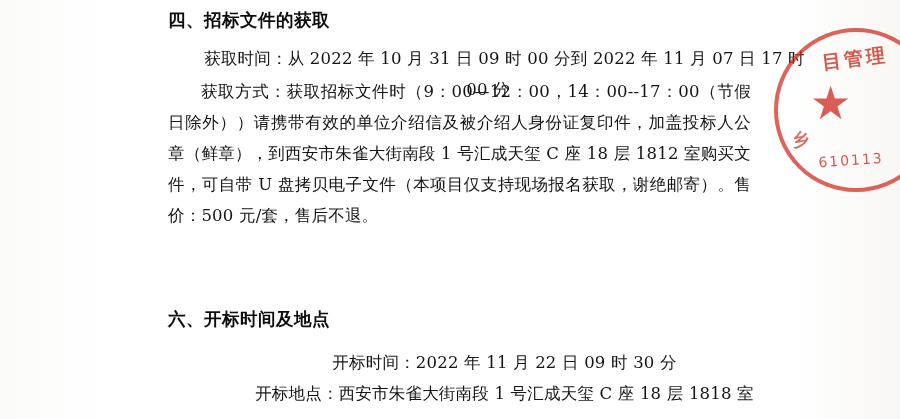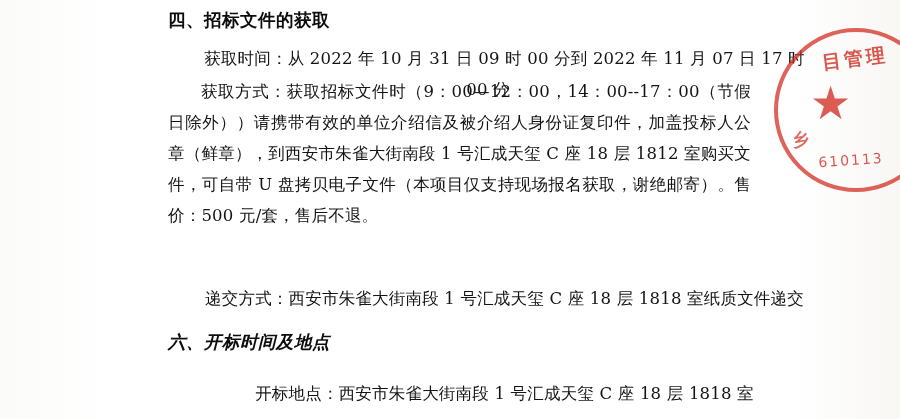--- a/index.html
+++ b/index.html
@@ -157,7 +157,6 @@
 
 
 
-  <div class="block para indent" style="left:168px; top:283px; width:640px;">递交方式：西安市朱雀大街南段 1 号汇成天玺 C 座 18 层 1818 室纸质文件递交</div>
 
   <div class="block heading" style="left:168px; top:330px;font-style:italic;">六、开标时间及地点</div>
 

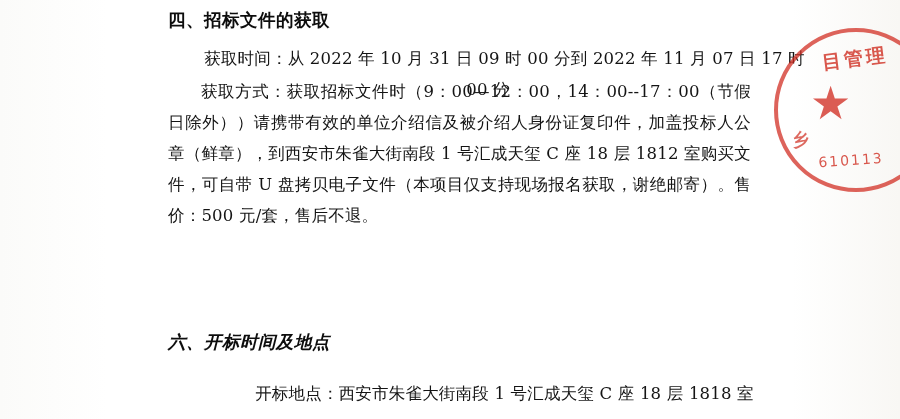--- a/index.html
+++ b/index.html
@@ -158,7 +158,7 @@
 
 
 
-  <div class="block heading" style="left:168px; top:330px;font-style:italic;">六、开标时间及地点</div>
+  <div class="block heading" style="left:168px; top:307px;">六、开标时间及地点</div>
 
 
   <div class="block para indent" style="left:168px; top:378px; width:640px;">开标地点：西安市朱雀大街南段 1 号汇成天玺 C 座 18 层 1818 室</div>

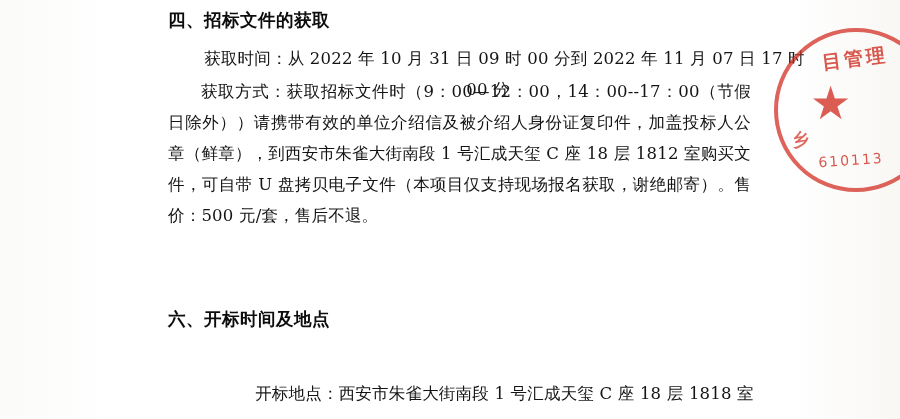--- a/index.html
+++ b/index.html
@@ -160,6 +160,7 @@
 
   <div class="block heading" style="left:168px; top:307px;">六、开标时间及地点</div>
 
+  <div class="block para indent" style="left:168px; top:347px; width:640px;">开标时间：2022 年 11 月 22 日 09 时 30 分</div>
 
   <div class="block para indent" style="left:168px; top:378px; width:640px;">开标地点：西安市朱雀大街南段 1 号汇成天玺 C 座 18 层 1818 室</div>
 

